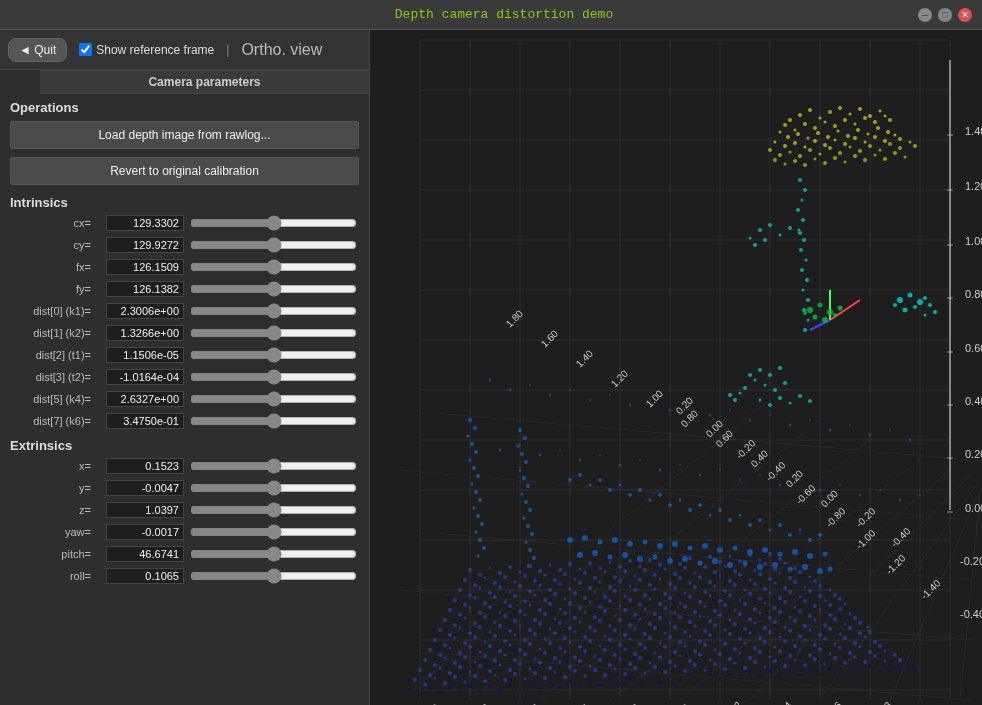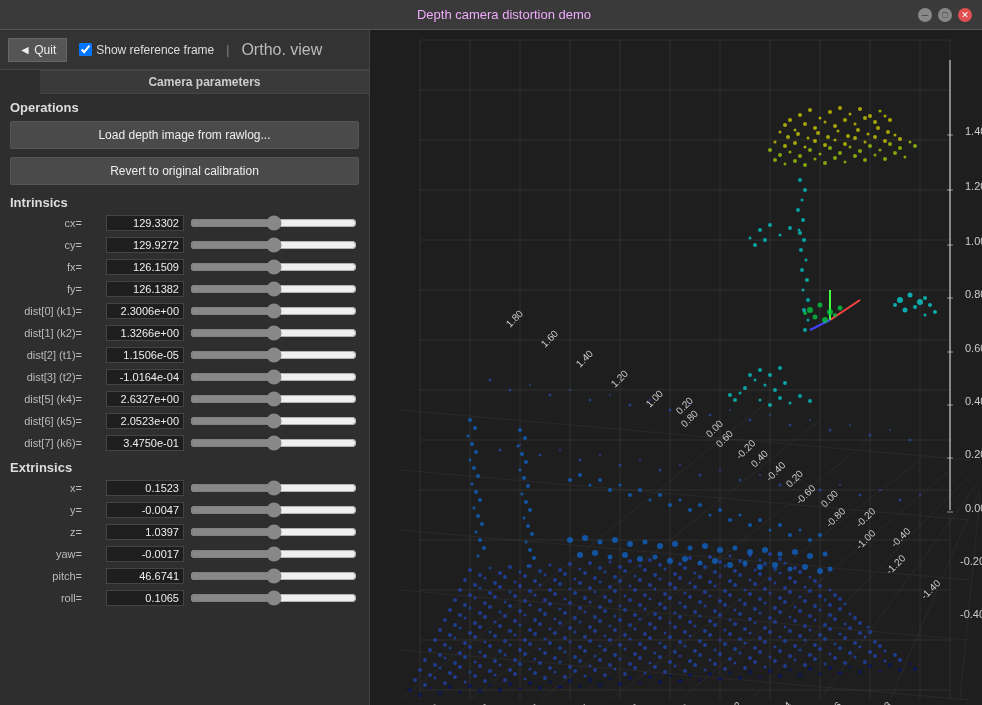--- a/index.html
+++ b/index.html
@@ -29,7 +29,8 @@
       flex: 1;
       text-align: center;
       font-size: 13px;
-      color: #f0abfc;
+      color: #84cc16;
+      font-family: Liberation Mono, monospace;
     }
     #titlebar-controls {
       display: flex;

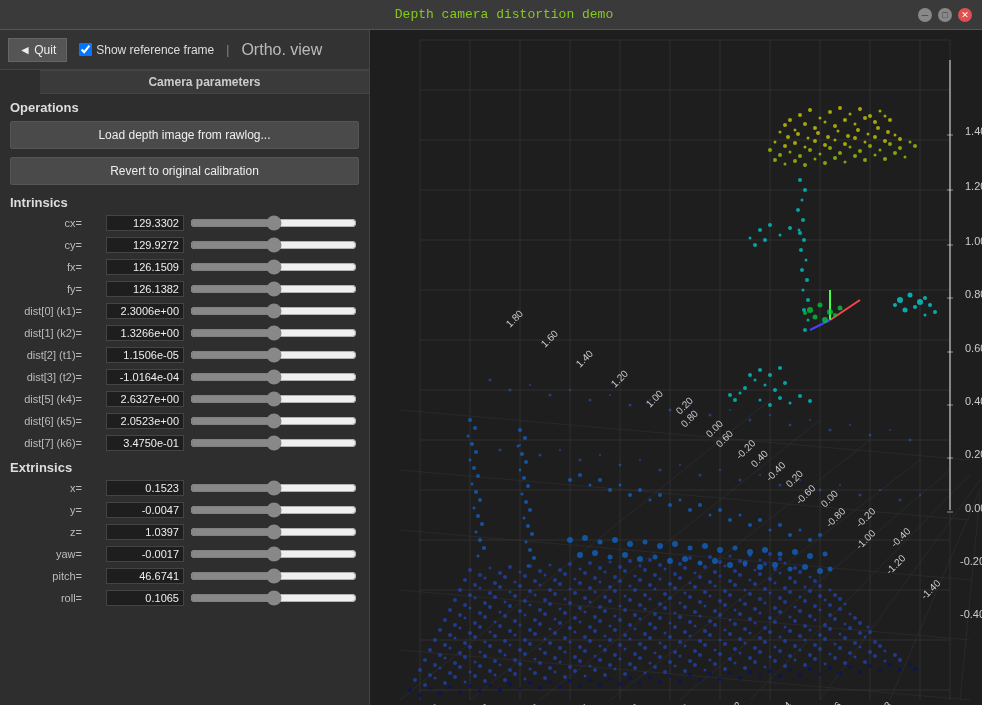--- a/index.html
+++ b/index.html
@@ -84,7 +84,7 @@
       cursor: pointer;
       font-size: 12px;
       display: flex; align-items: center; gap: 4px;
-      border-radius: 0;
+      border-radius: 8px;
     }
     .toolbar-checkbox {
       display: flex; align-items: flex-start; gap: 4px;

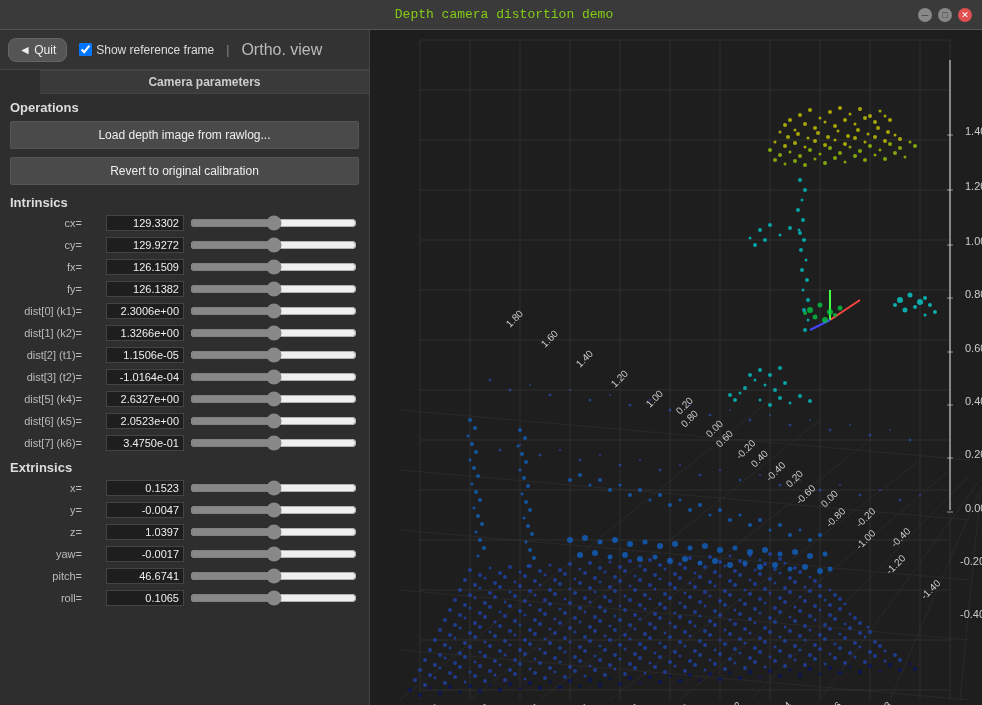--- a/index.html
+++ b/index.html
@@ -150,7 +150,7 @@
       color: #bbb;
       font-size: 11px;
       text-align: right;
-      padding-right: 24px;
+      padding-right: 15px;
       flex-shrink: 0;
     }
     .param-value {

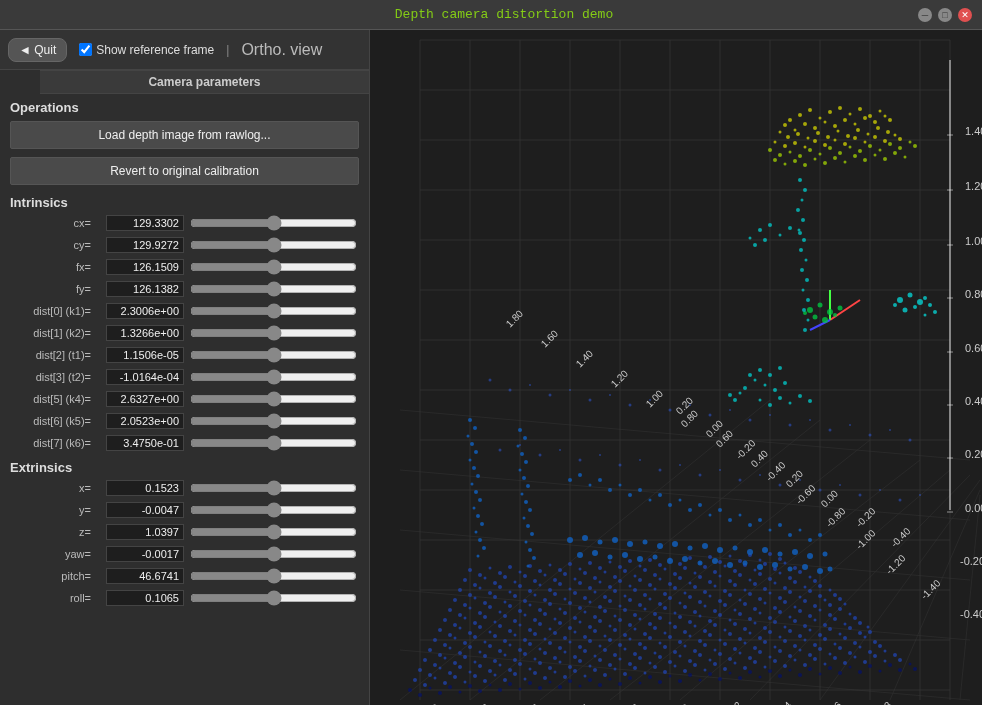--- a/index.html
+++ b/index.html
@@ -271,11 +271,6 @@
           <div class="param-row">
             <span class="param-label">dist[5] (k4)=</span>
             <input type="text" class="param-value" value="2.6327e+00" style="">
-            <input type="range" class="param-slider" min="0" max="100" value="50" style="">
-          </div>
-          <div class="param-row">
-            <span class="param-label">dist[6] (k5)=</span>
-            <input type="text" class="param-value" value="2.0523e+00" style="">
             <input type="range" class="param-slider" min="0" max="100" value="50" style="">
           </div>
           <div class="param-row">

